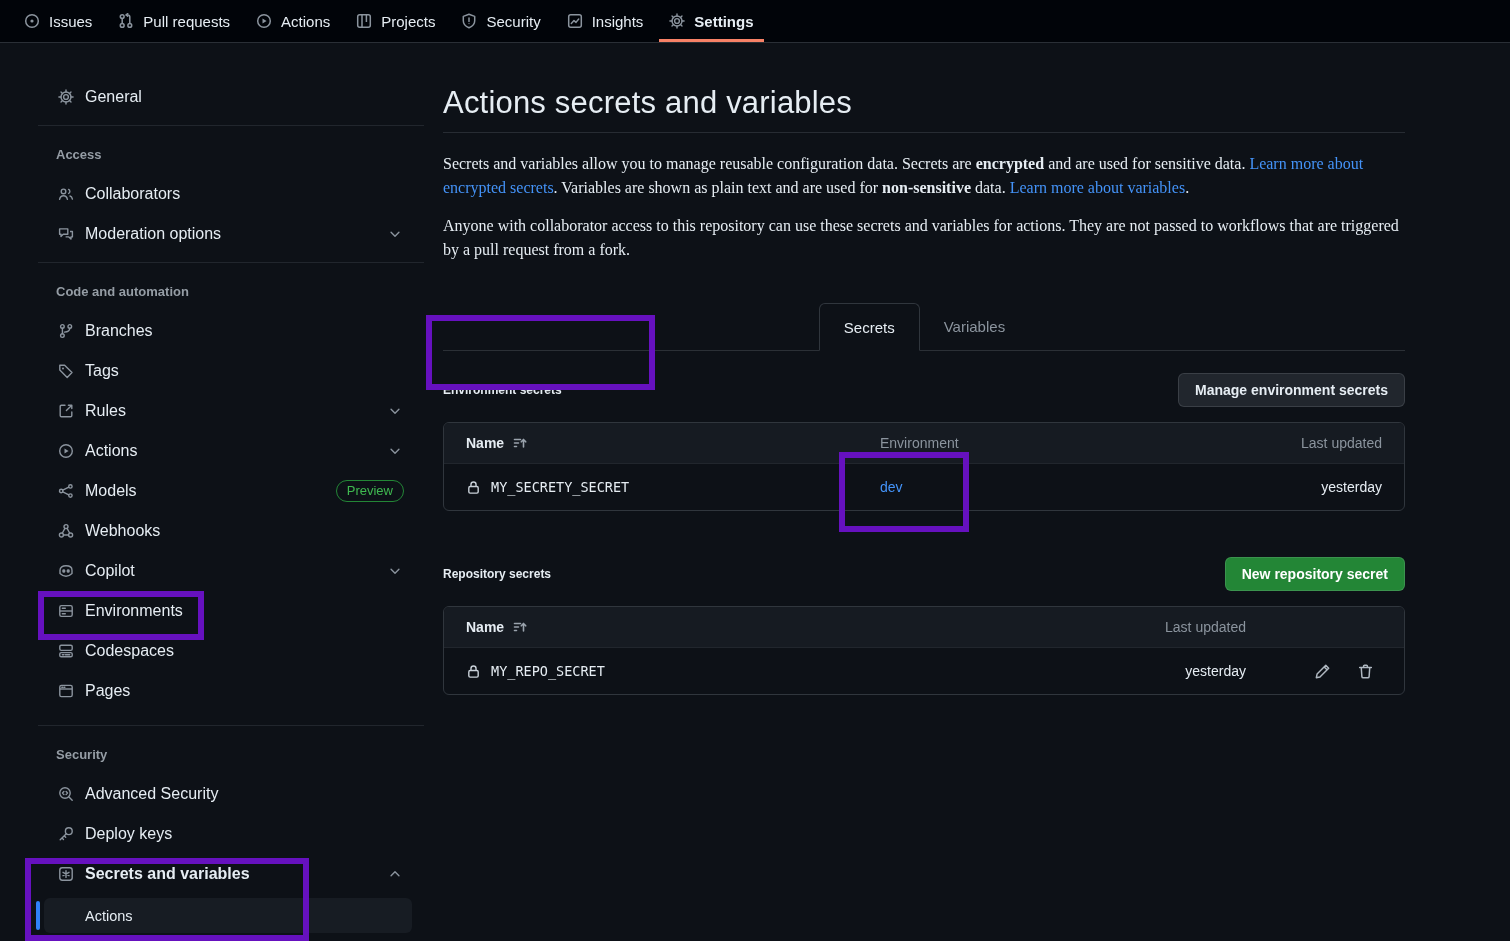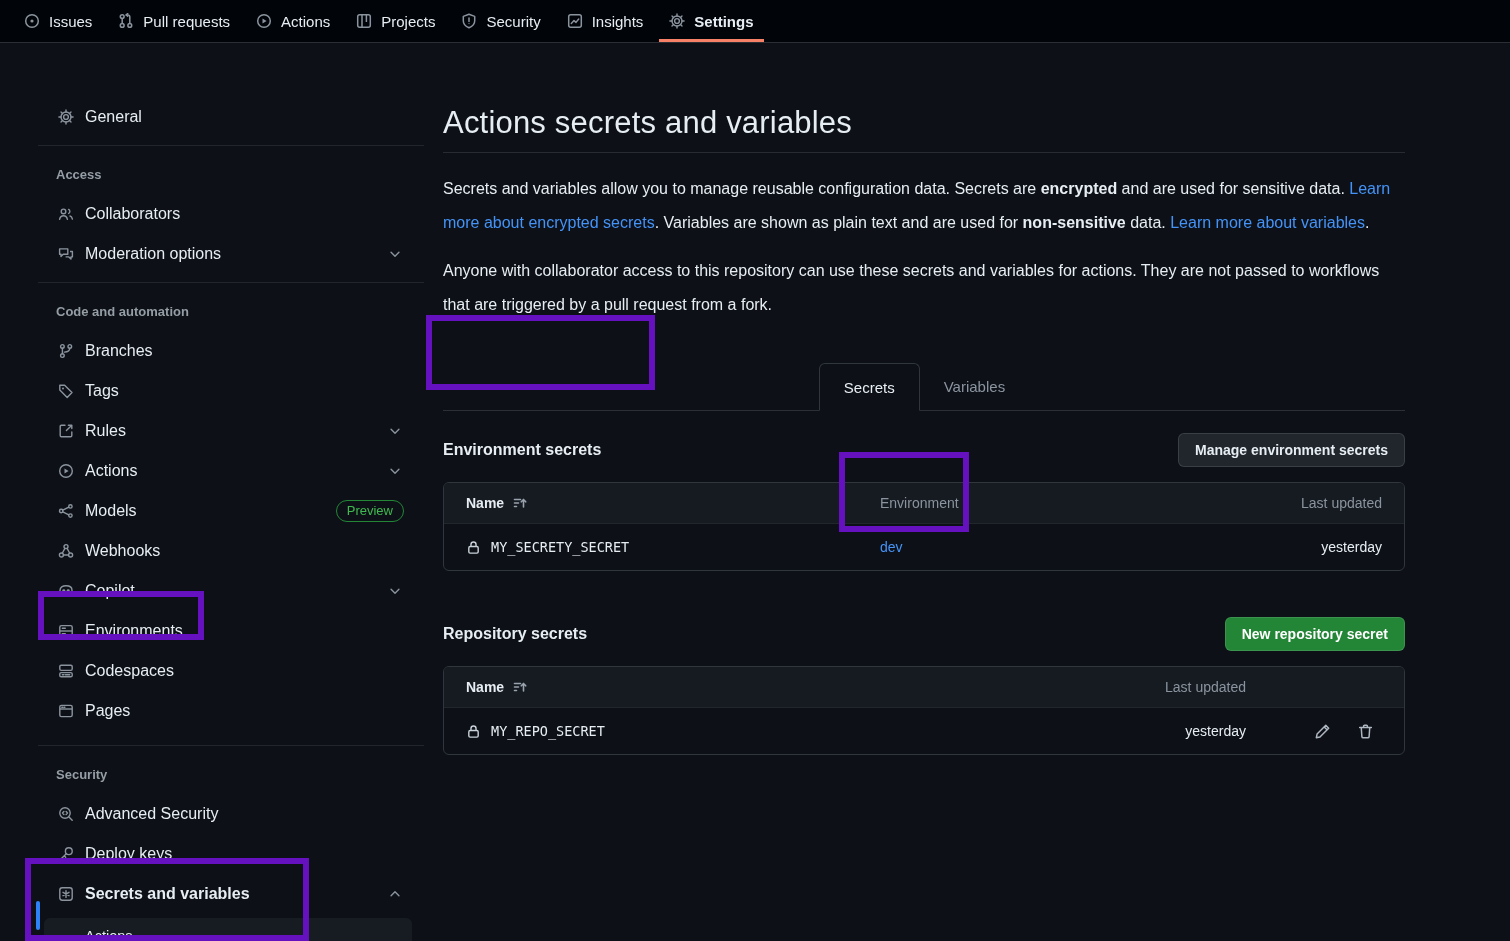--- a/index.html
+++ b/index.html
@@ -30,7 +30,7 @@
   .nav-item.active { font-weight:700; border-bottom-color:#f78166; }
 
   
-  .page { display:flex; height:684px;margin-top:20px; }
+  .page { display:flex; height:684px; }
 
   
   .sidebar { width:424px; flex:none; padding:34px 0 0 38px; }

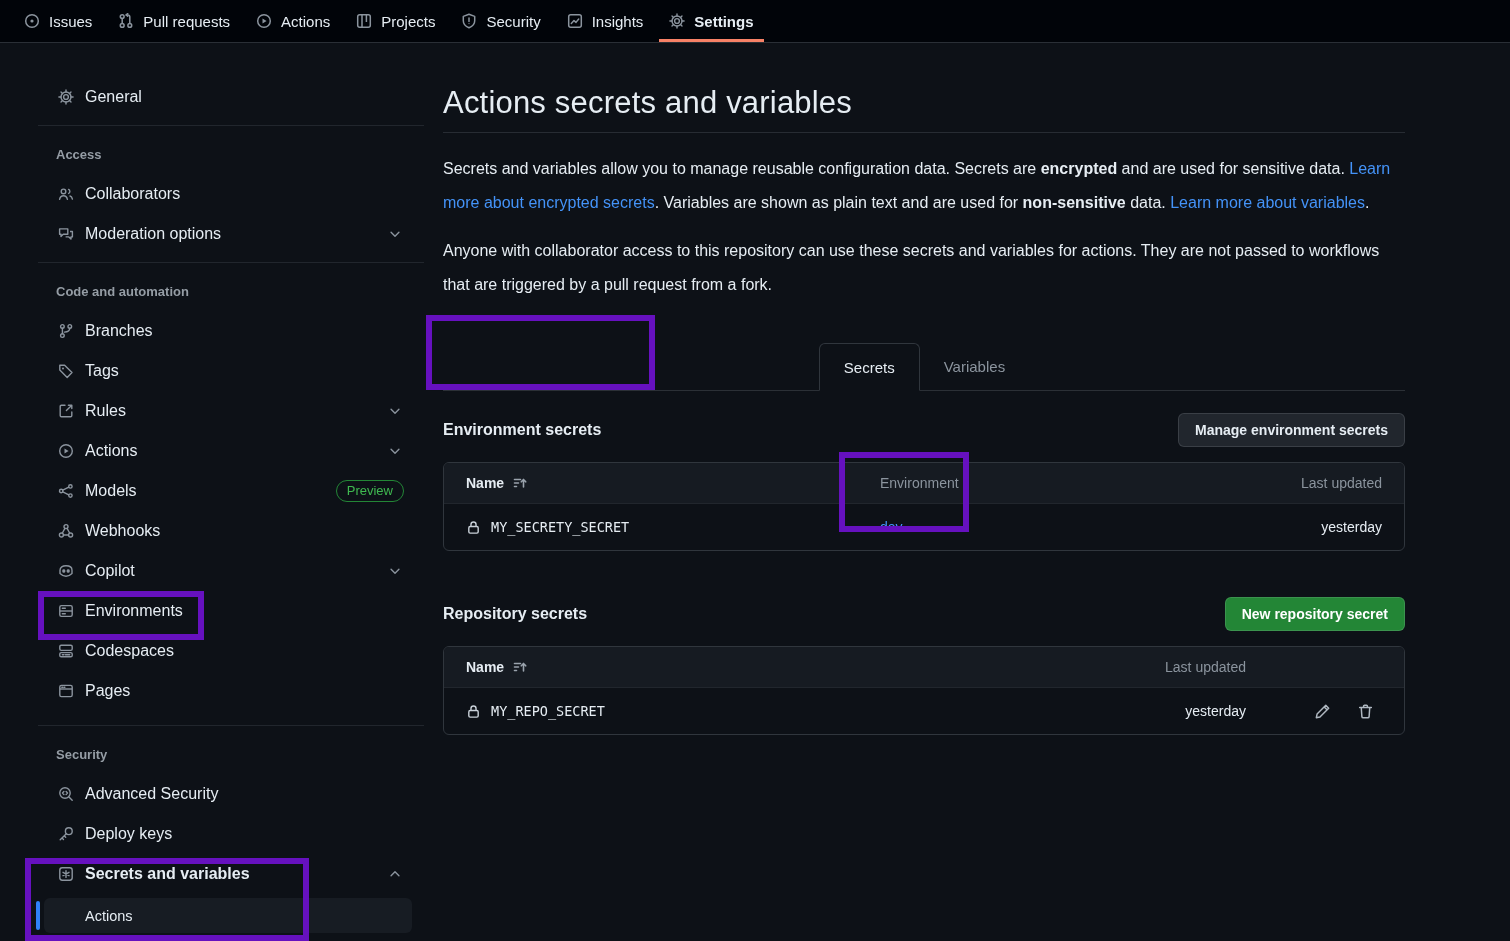--- a/index.html
+++ b/index.html
@@ -68,7 +68,7 @@
   .main-inner { width:962px; }
   h1.page-title { font-size:31px; font-weight:400; color:#e6edf3; letter-spacing:.2px; }
   .title-rule { border:none; border-top:1px solid #272c33; margin-top:11px; }
-  .desc { font-size:16px; line-height:34px; color:#e6edf3; margin-top:19px; }
+  .desc { font-size:16px; line-height:24px; color:#e6edf3; margin-top:19px;font-family:Liberation Serif, serif; }
   .desc b { font-weight:700; }
   .desc .lnk { color:#4493f8; text-decoration:none; cursor:pointer; }
   .desc2 { margin-top:14px; }

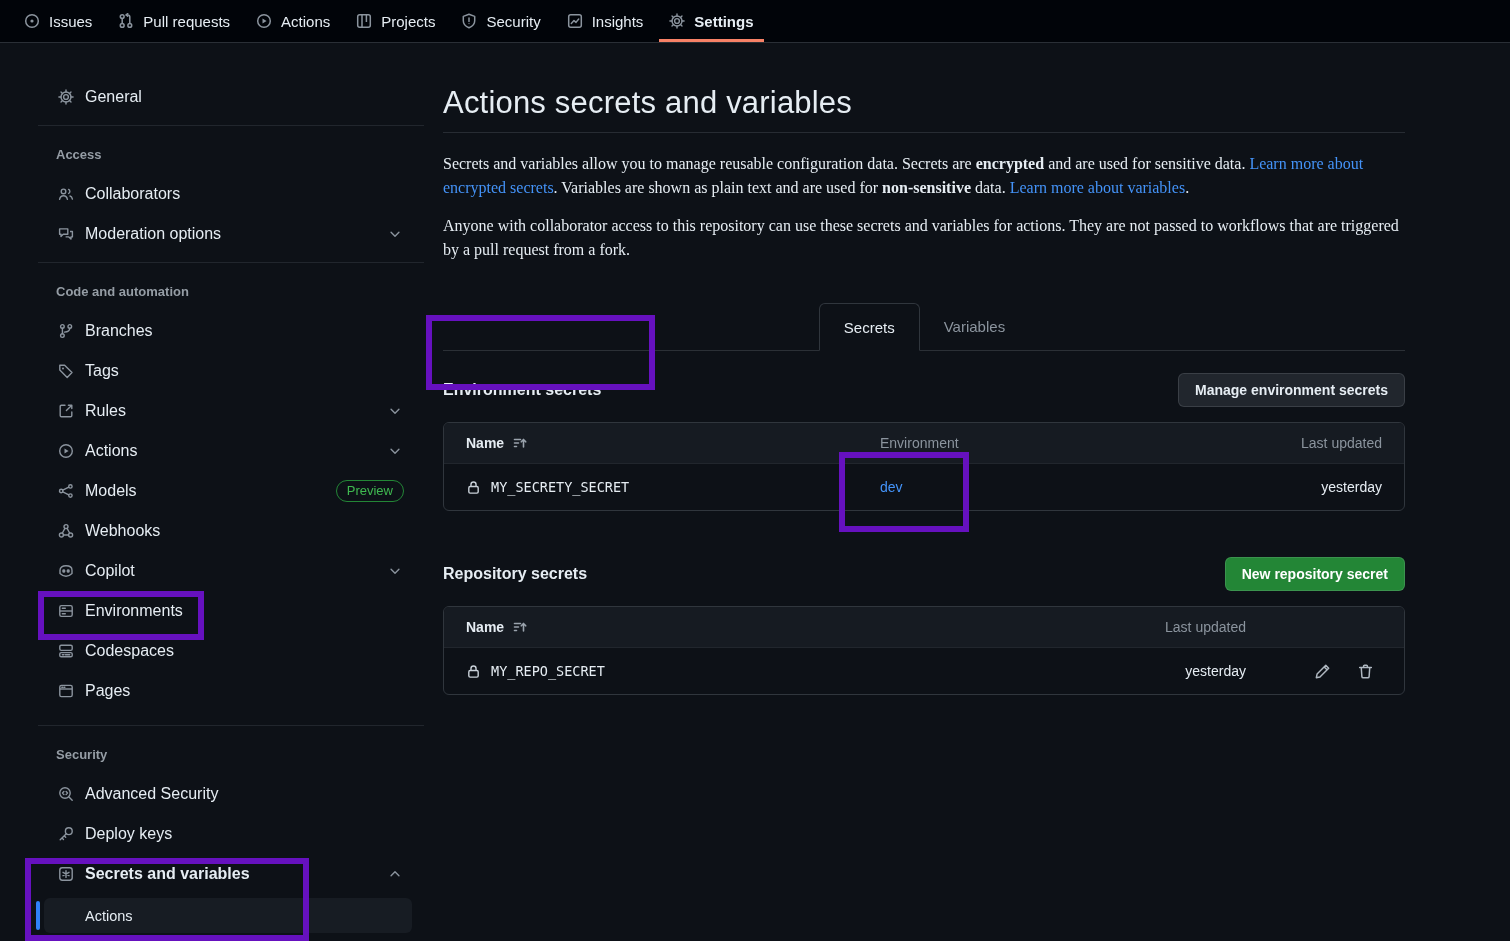--- a/index.html
+++ b/index.html
@@ -85,7 +85,7 @@
   .tab.inactive { color:#8b949e; }
 
   .section-head { display:flex; align-items:center; justify-content:space-between; margin-top:22px; }
-  .section-head h2 { font-size:16px; font-weight:700; color:#e6edf3; }
+  .section-head h2 { font-size:12px; font-weight:700; color:#e6edf3; }
   .btn {
     font-size:14px; font-weight:600; color:#e6edf3;
     background:#21262d; border:1px solid rgba(240,246,252,.12);

